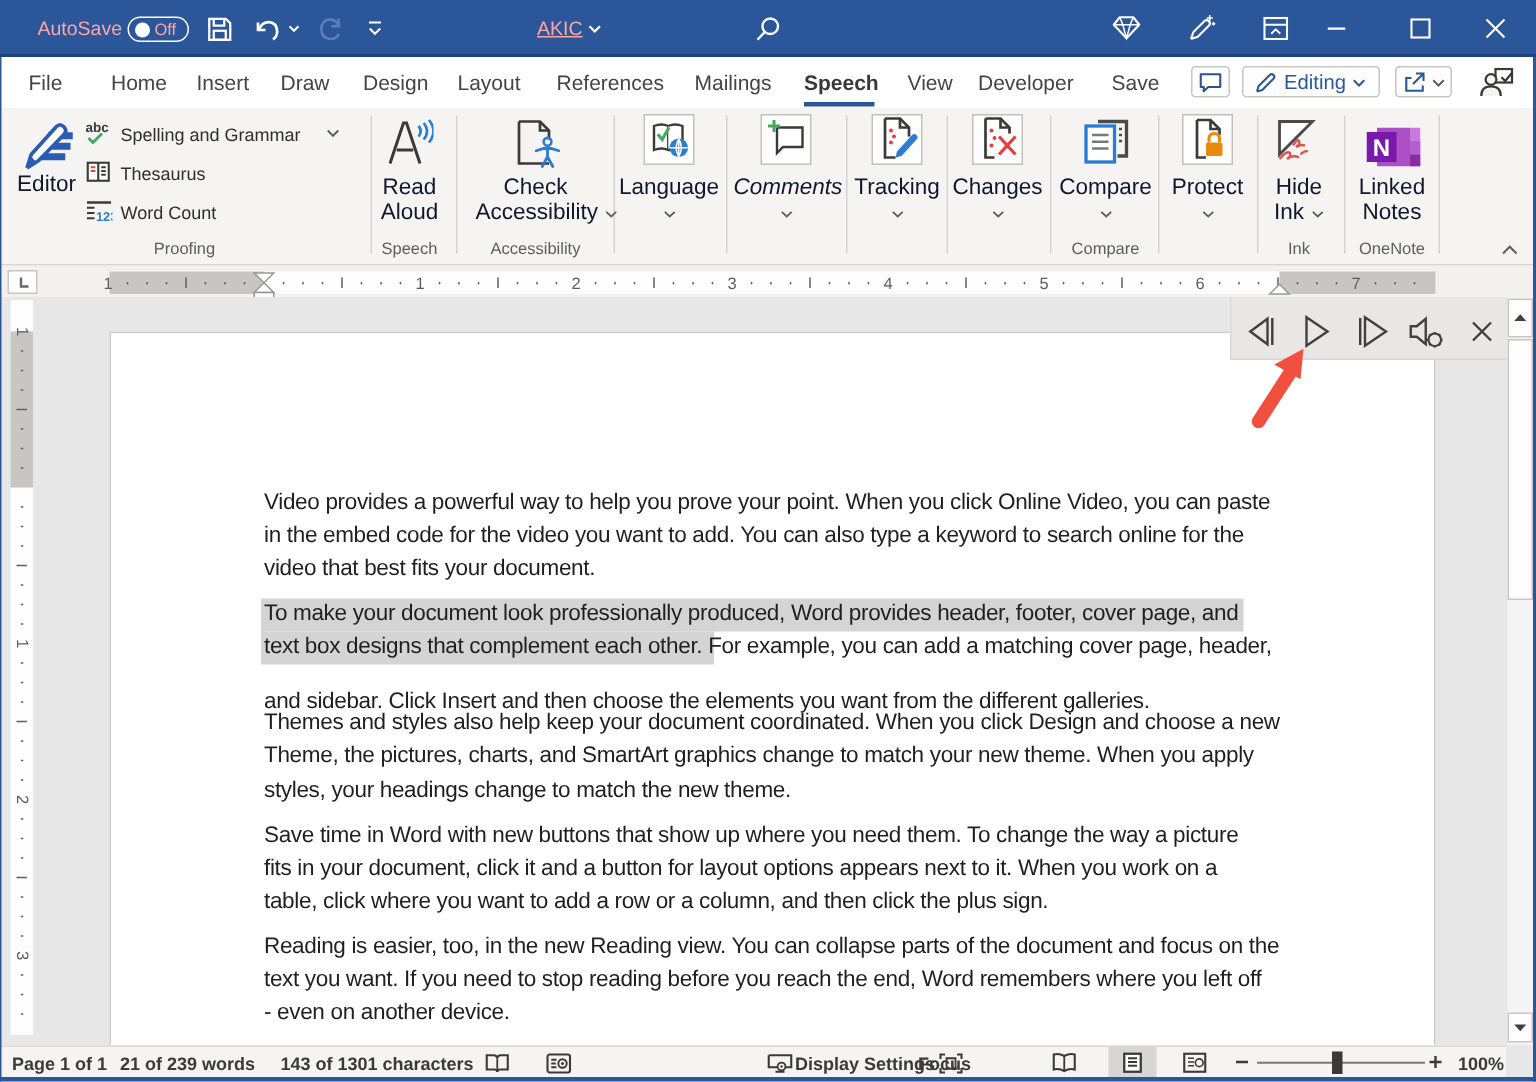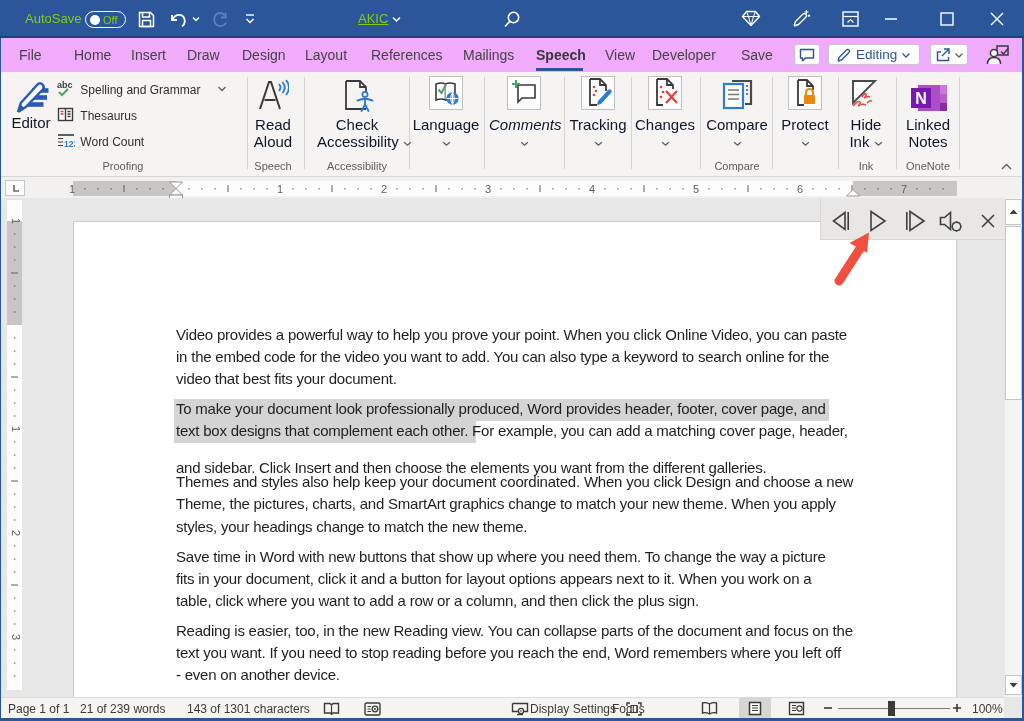--- a/index.html
+++ b/index.html
@@ -7,7 +7,7 @@
   .abs{position:absolute;}
   
   #titlebar{left:0;top:0;width:1024px;height:38px;background:#2b579a;}
-  #titlebar .tbtxt{color:#84cc16;font-size:13px;}
+  #titlebar .tbtxt{color:#fca5a5;font-size:13px;}
   #tb-bottom{left:0;top:36px;width:1024px;height:2px;background:#1e4377;}
   
   #tabrow{left:0;top:38px;width:1024px;height:34px;background:#f0abfc;}

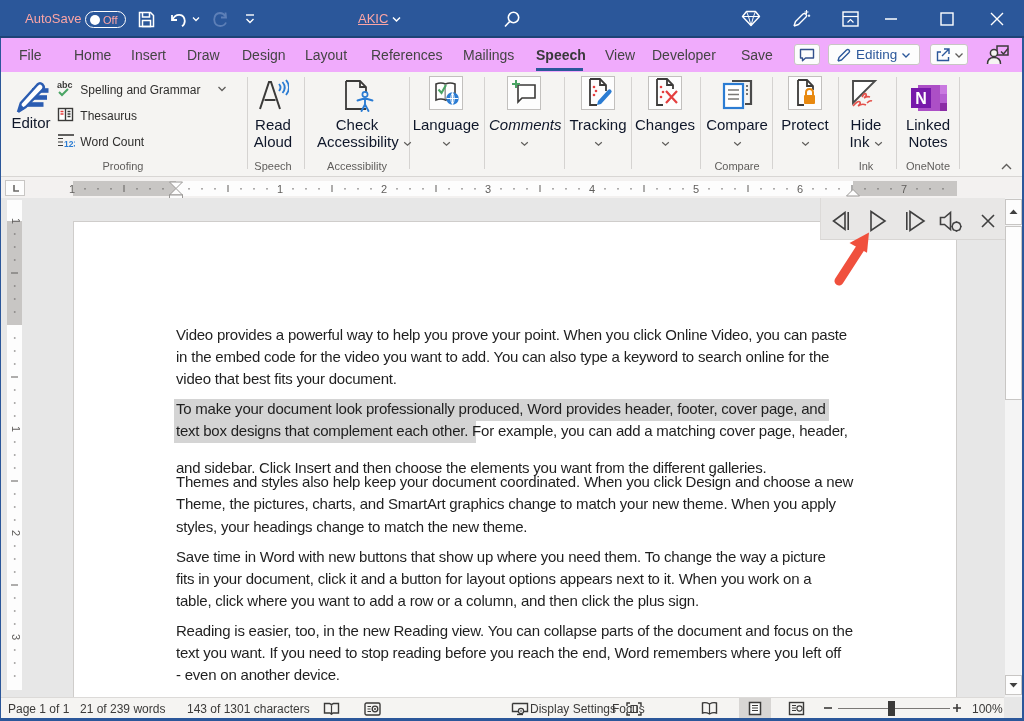--- a/index.html
+++ b/index.html
@@ -10,7 +10,7 @@
   #titlebar .tbtxt{color:#fca5a5;font-size:13px;}
   #tb-bottom{left:0;top:36px;width:1024px;height:2px;background:#1e4377;}
   
-  #tabrow{left:0;top:38px;width:1024px;height:34px;background:#f0abfc;}
+  #tabrow{left:0;top:38px;width:1024px;height:34px;background:#ffffff;}
   .tab{position:absolute;top:9px;font-size:14px;color:#444444;white-space:nowrap;}
   #revtab{font-weight:bold;color:#38383a;}
   #revunderline{left:536px;top:30px;width:47px;height:3px;background:#2b579a;}

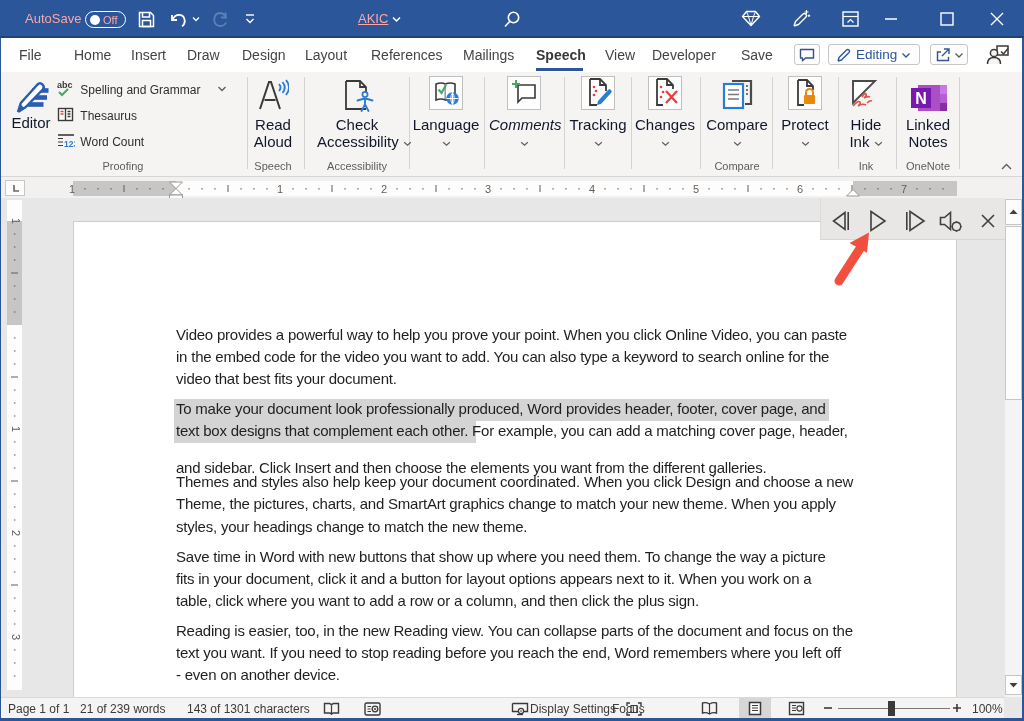--- a/index.html
+++ b/index.html
@@ -34,7 +34,7 @@
   .sbtn{position:absolute;left:0px;width:17px;background:#fdfdfd;border:1px solid #c8c6c4;box-sizing:border-box;text-align:center;color:#2f2e2d;}
   #sthumb{position:absolute;left:0px;top:28px;width:17px;height:174px;background:#fdfdfd;border:1px solid #c8c6c4;box-sizing:border-box;}
   
-  #statusbar{left:0;top:697px;width:1004px;height:21px;background:#f5f4f2;border-top:1px solid #dcdad8;box-sizing:border-box;}
+  #statusbar{left:0;top:697px;width:1004px;height:21px;background:#f5f4f2;border-top:1px solid #dcdad8;box-sizing:border-box;font-weight:bold;}
   .st{position:absolute;top:4px;font-size:12px;color:#3b3a39;white-space:nowrap;}
   
   #bleft{left:0;top:38px;width:1px;height:683px;background:#2b579a;}

